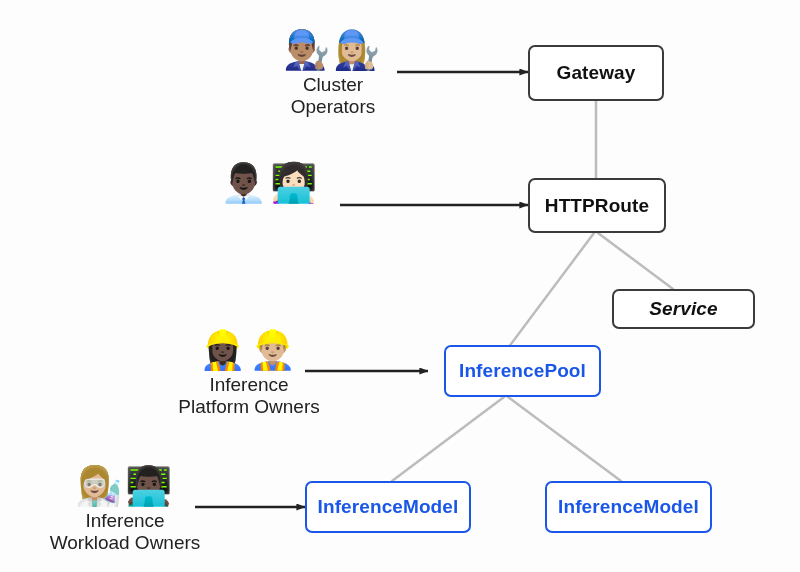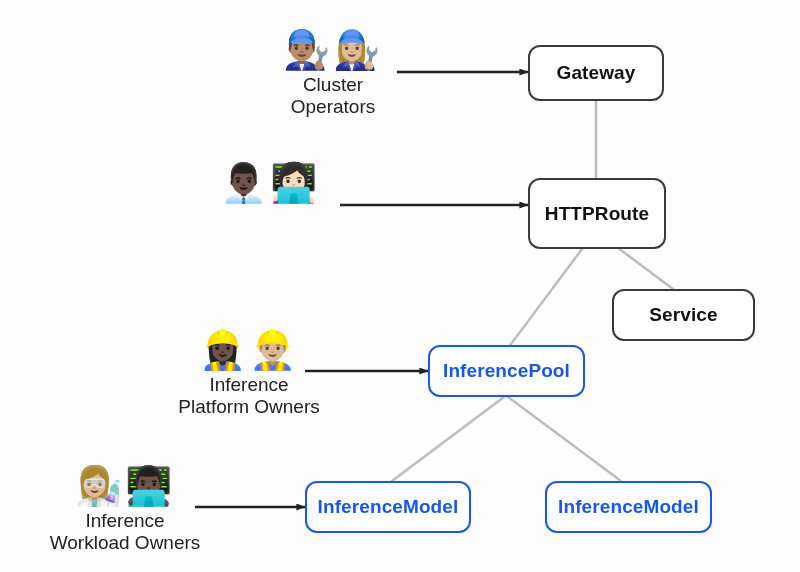--- a/index.html
+++ b/index.html
@@ -58,7 +58,7 @@
     position: absolute;
     box-sizing: border-box;
     background: #ffffff;
-    border-radius: 12px;
+    border-radius: 7px;
     display: flex;
     align-items: center;
     justify-content: center;

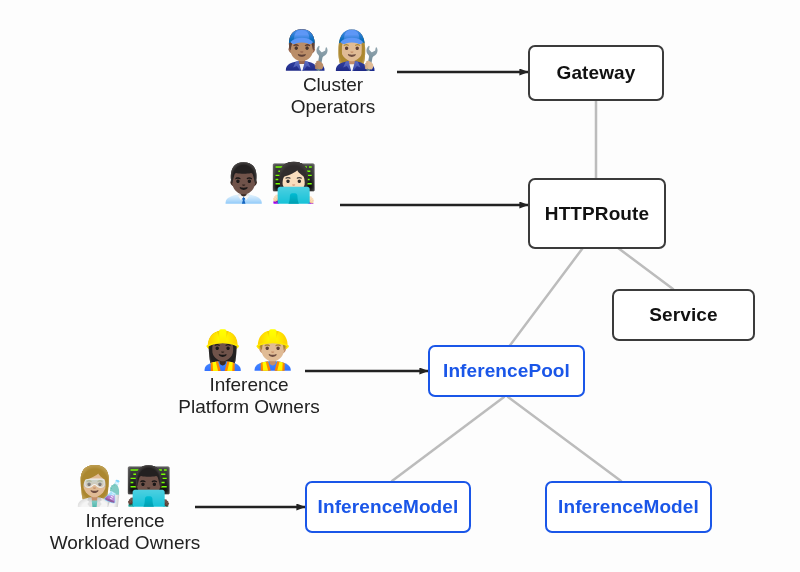--- a/index.html
+++ b/index.html
@@ -130,7 +130,7 @@
     <span>Gateway</span>
   </div>
 
-  <div class="node dark" style="left:528px; top:178px; width:138px; height:71px;">
+  <div class="node dark" style="left:528px; top:178px; width:138px; height:55px;">
     <span>HTTPRoute</span>
   </div>
 

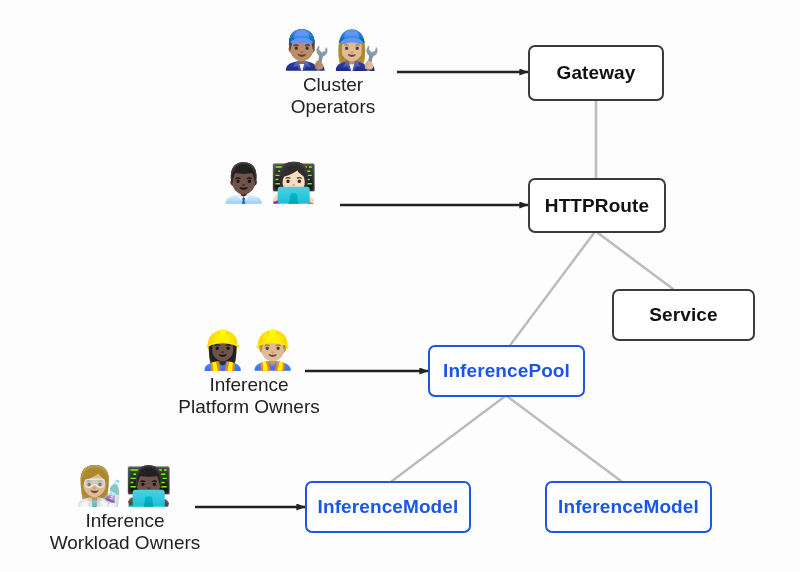--- a/index.html
+++ b/index.html
@@ -134,7 +134,7 @@
     <span>HTTPRoute</span>
   </div>
 
-  <div class="node dark" style="left:612px; top:289px; width:143px; height:52px;">
+  <div class="node dark" style="left:612px; top:289px; width:143px; height:40px;font-style:italic;">
     <span>Service</span>
   </div>
 

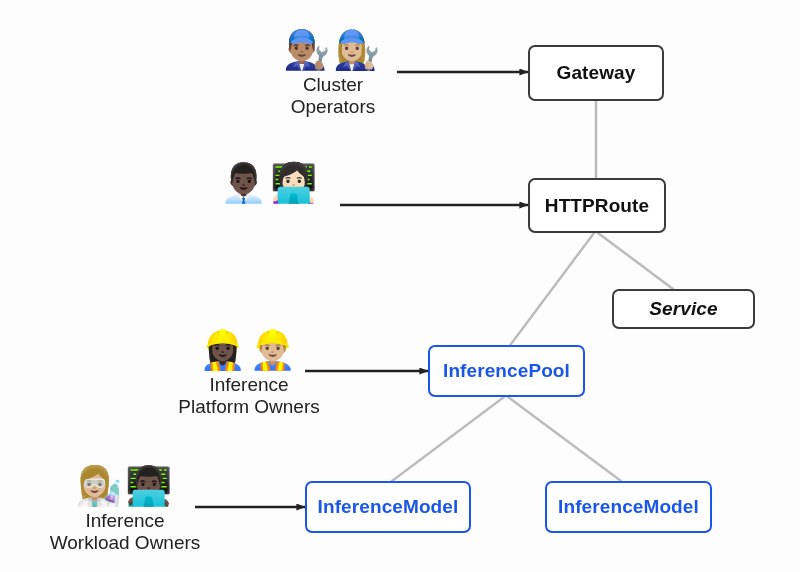--- a/index.html
+++ b/index.html
@@ -138,7 +138,7 @@
     <span>Service</span>
   </div>
 
-  <div class="node blue" style="left:428px; top:345px; width:157px; height:52px;">
+  <div class="node blue" style="left:444px; top:345px; width:157px; height:52px;">
     <span>InferencePool</span>
   </div>
 

